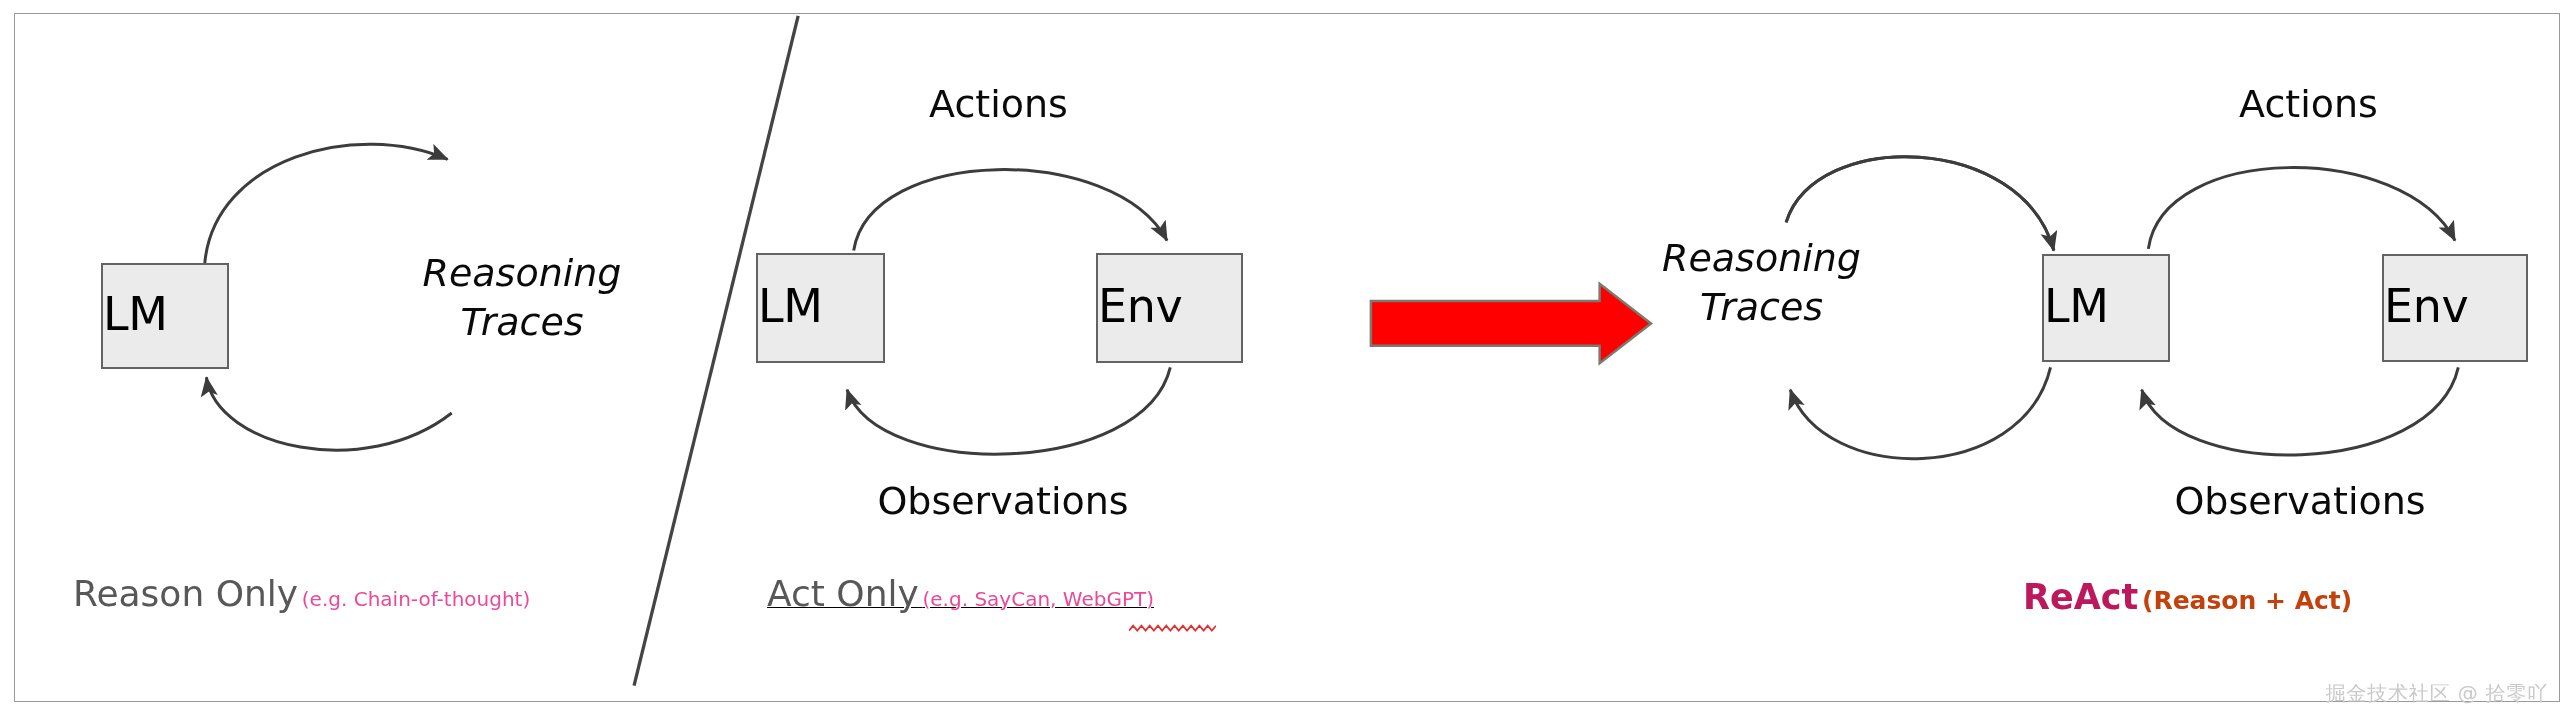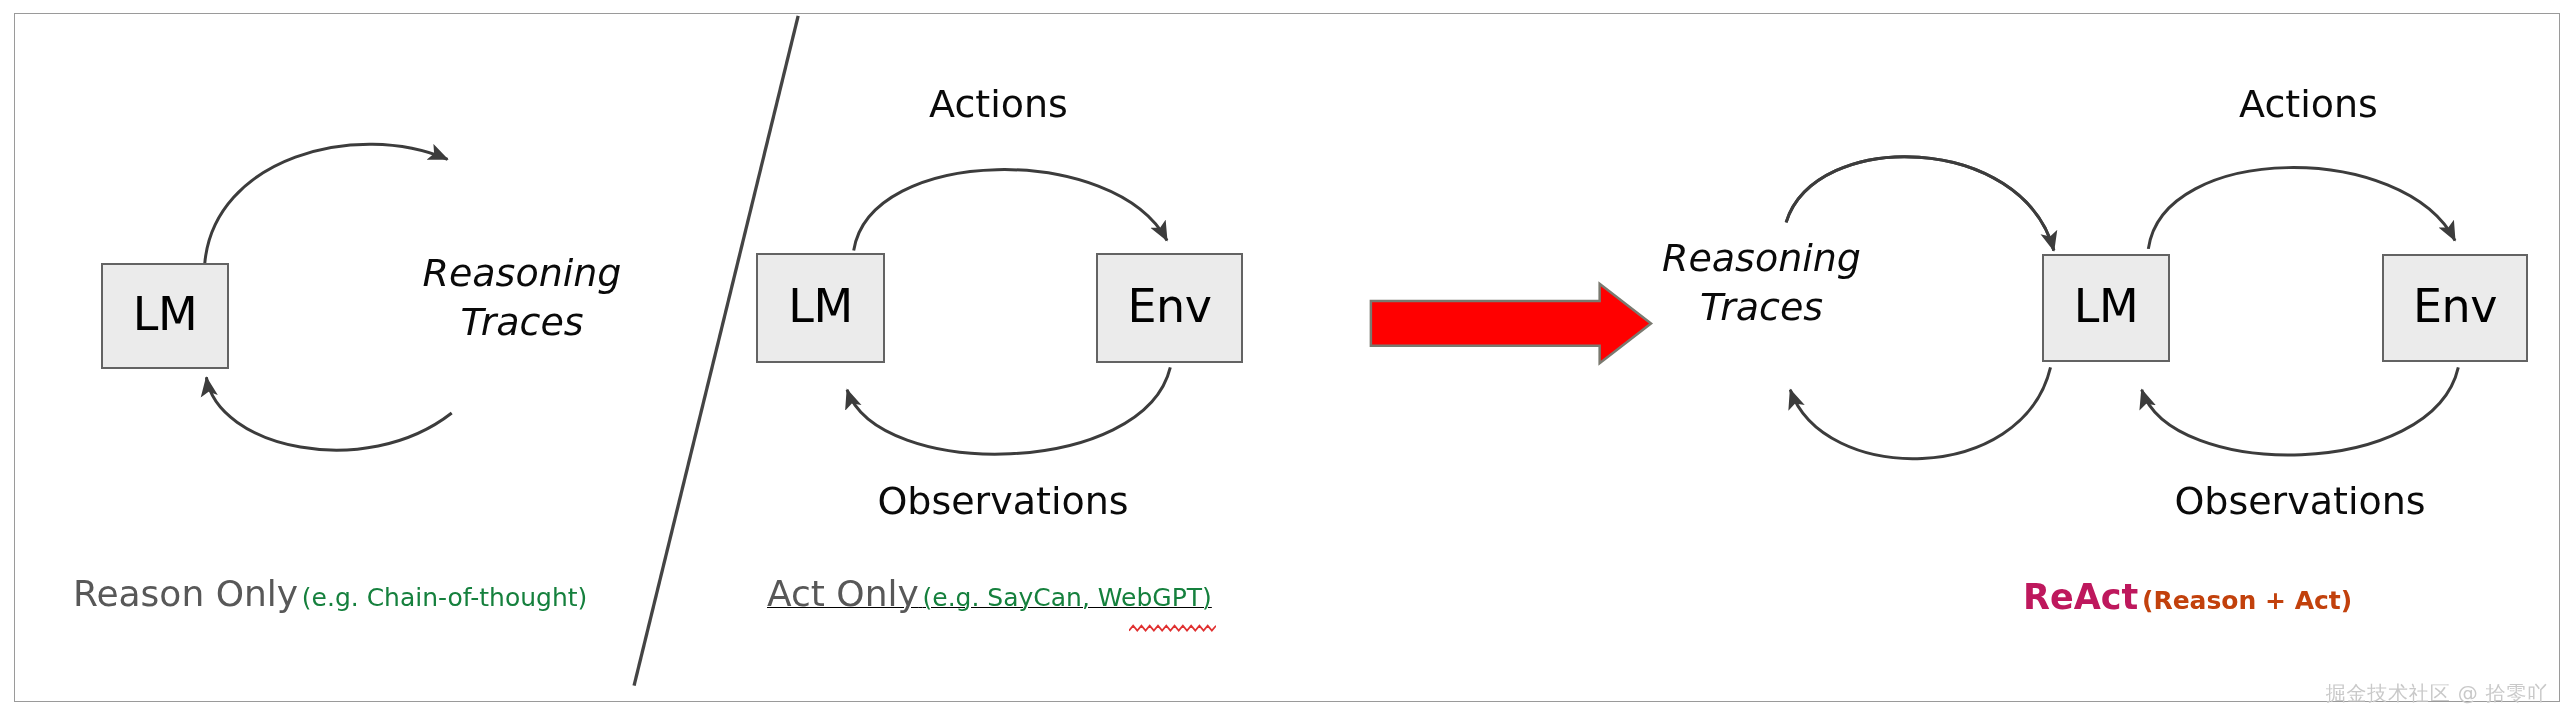--- a/index.html
+++ b/index.html
@@ -40,7 +40,7 @@
     box-sizing: border-box;
     display: flex;
     align-items: center;
-    justify-content: center;
+    justify-content: flex-start;
     color: #000000;
     font-size: 46px;
     font-family: "DejaVu Sans", sans-serif;

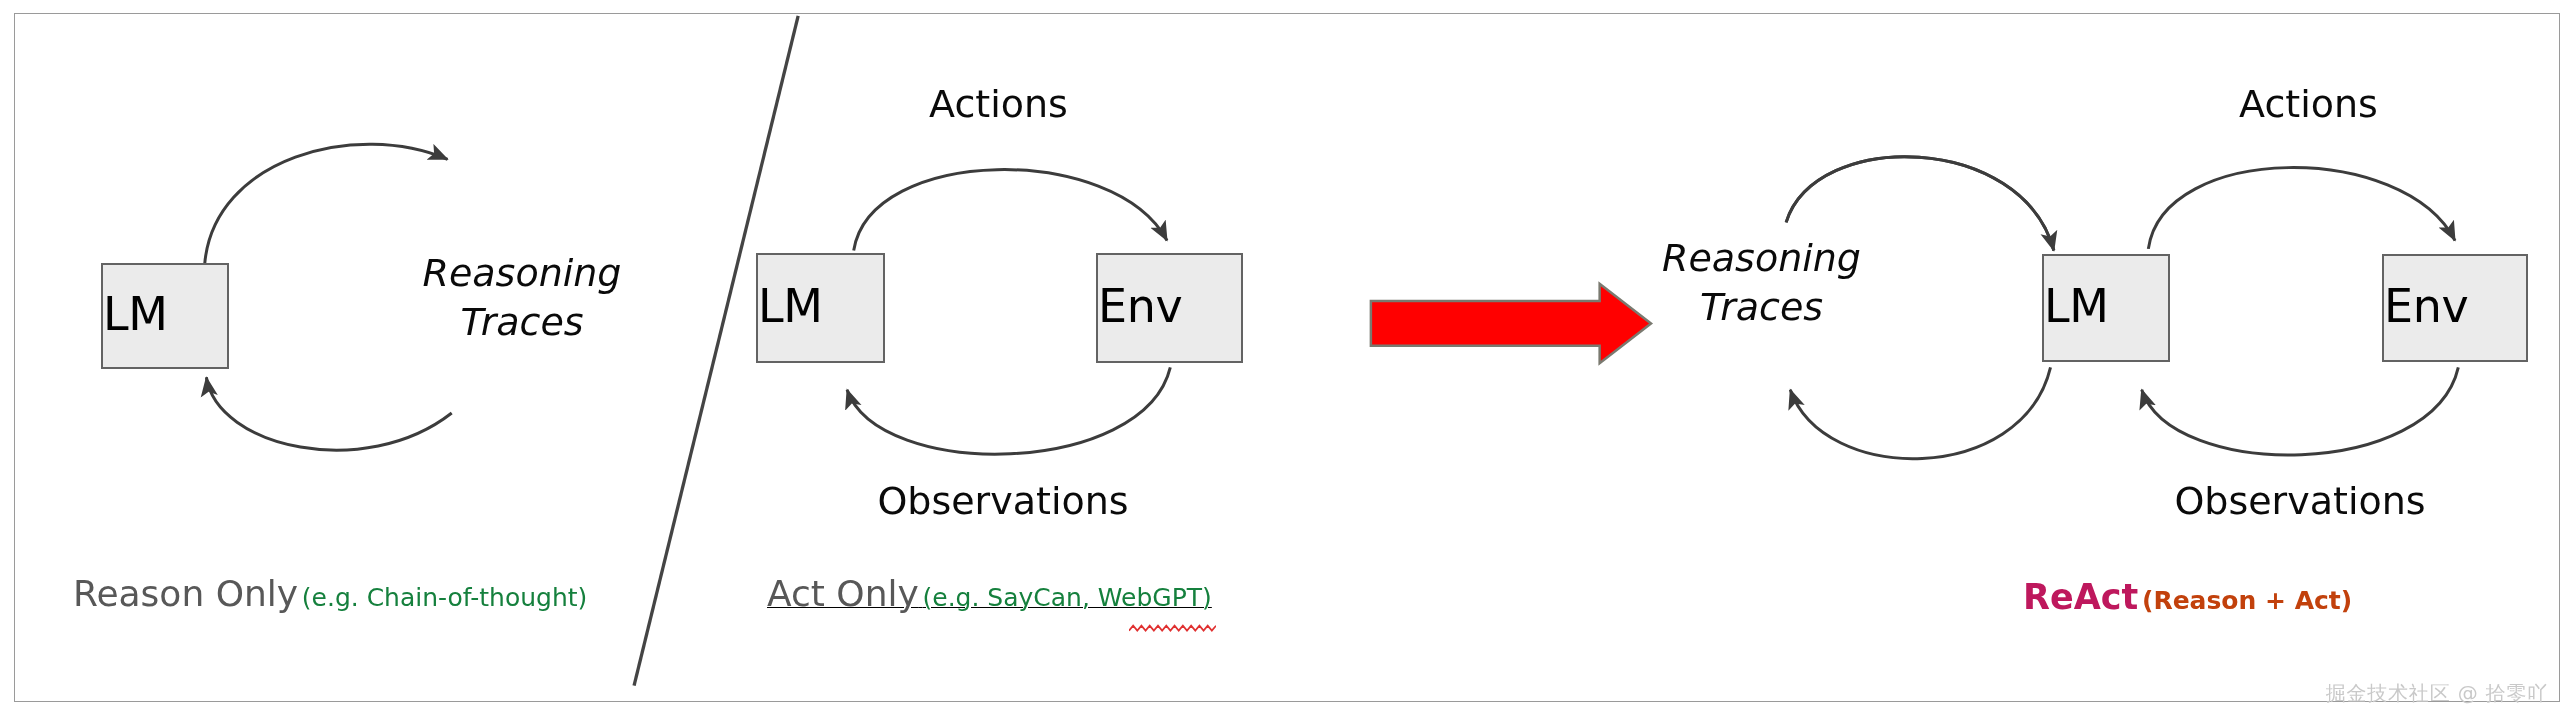--- a/index.html
+++ b/index.html
@@ -69,8 +69,8 @@
     font-family: "DejaVu Sans", sans-serif;
   }
   .caption .sub {
-    color: #15803d;
-    font-size: 25px;
+    color: #ec4899;
+    font-size: 20px;
     font-family: "DejaVu Sans", sans-serif;
   }
   .caption.react .main {

